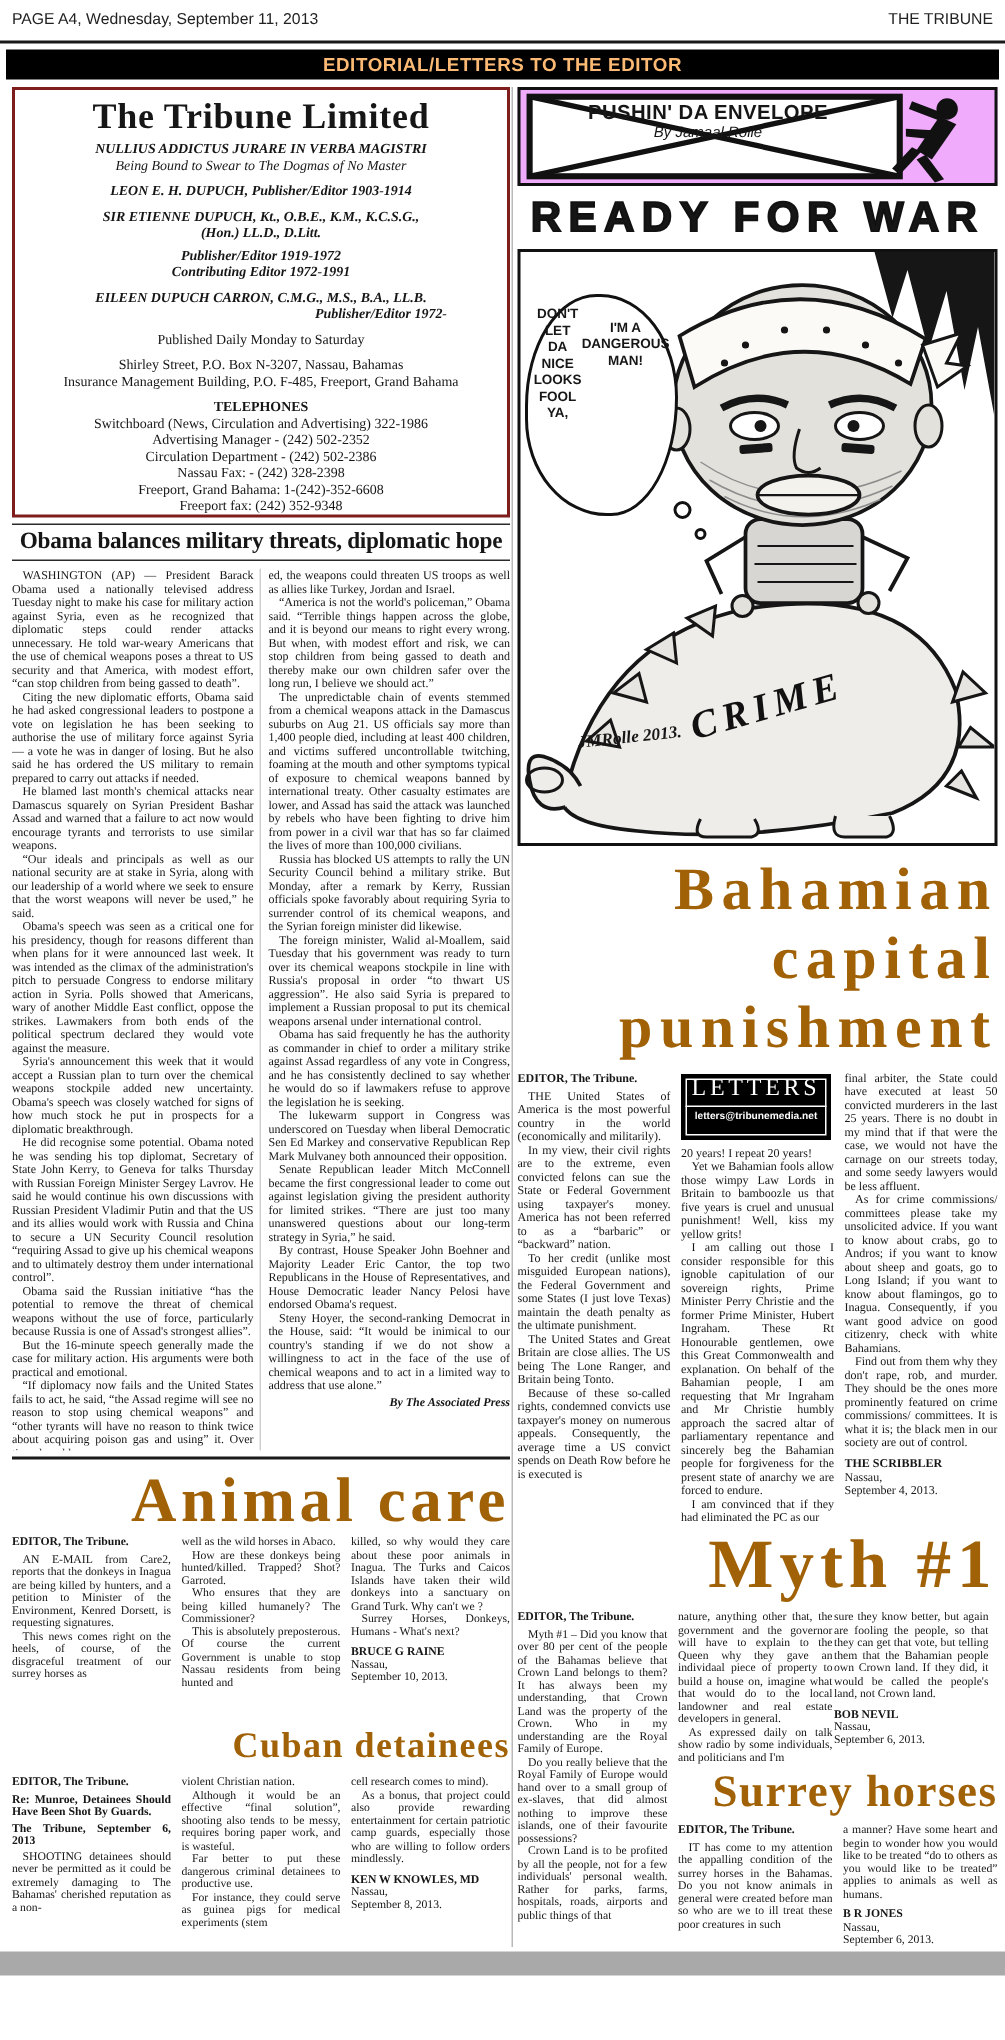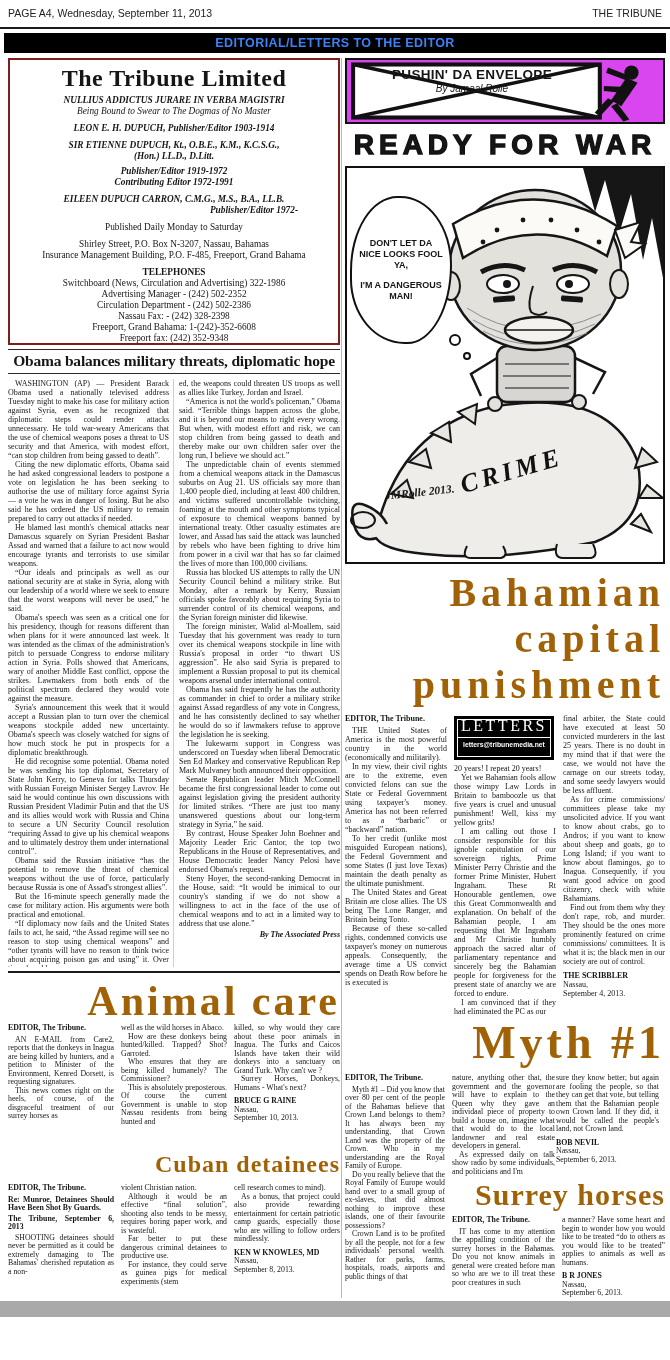--- a/index.html
+++ b/index.html
@@ -11,7 +11,7 @@
   .hdr{position:absolute;top:7px;left:8px;right:8px;display:flex;justify-content:space-between;
        font-family:"Liberation Sans",sans-serif;font-size:10.5px;color:#222}
   .hdr-rule{position:absolute;top:27px;left:0;width:670px;border-top:2px solid #1a1a1a}
-  .banner{position:absolute;top:33px;left:4px;width:662px;height:20px;background:#000;color:#3b82f6;
+  .banner{position:absolute;top:33px;left:4px;width:662px;height:20px;background:#000;color:#fdba74;
           font-family:"Liberation Sans",sans-serif;font-weight:bold;font-size:12.5px;letter-spacing:.4px;
           display:flex;align-items:center;justify-content:center}
   .vdiv{position:absolute;left:341px;top:58px;width:1px;height:1240px;background:#b9b9b9}

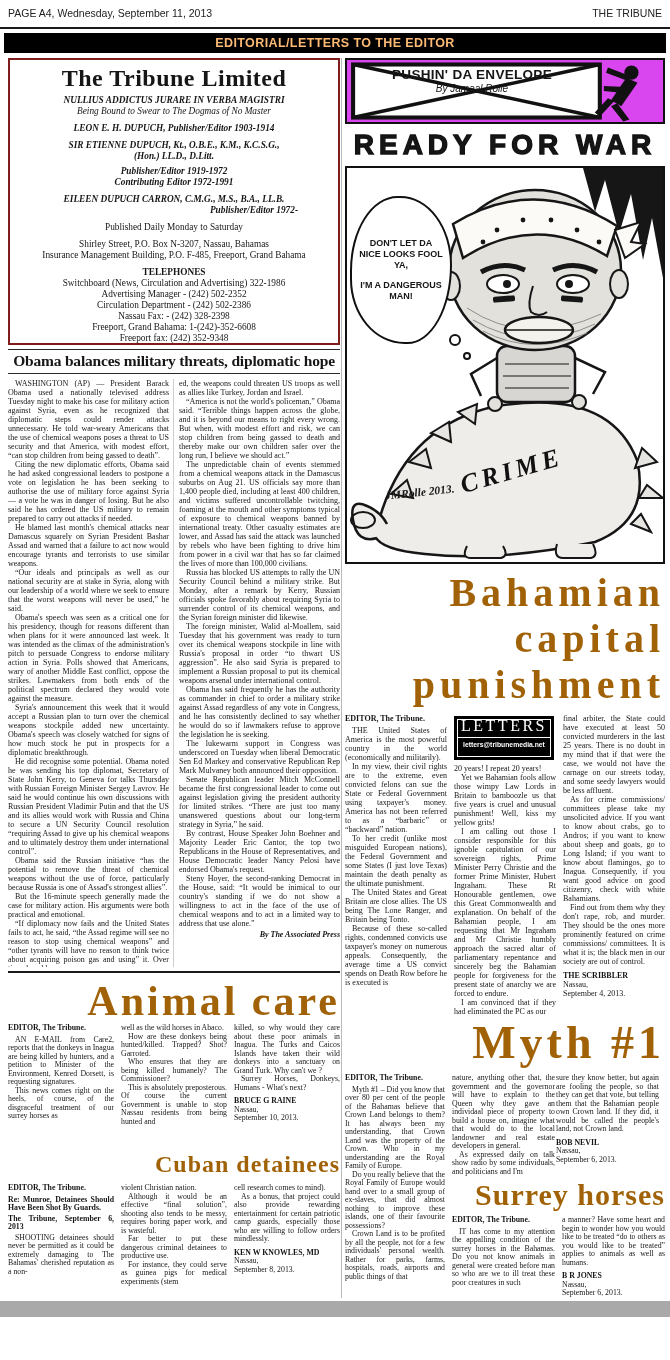--- a/index.html
+++ b/index.html
@@ -40,7 +40,7 @@
   .ob-rule{border-top:2px solid #1a1a1a;margin-top:4px}
 
   
-  .cart-hdr{position:absolute;left:345px;top:58px;width:320px;height:66px;border:2px solid #111;background:#d946ef}
+  .cart-hdr{position:absolute;left:345px;top:58px;width:320px;height:66px;border:2px solid #111;background:#f0abfc}
   .cart-hdr svg{position:absolute;left:2px;top:0;width:312px;height:62px}
   .env-text{position:absolute;left:0;top:7px;width:250px;text-align:center;
             font-family:"Liberation Sans",sans-serif}

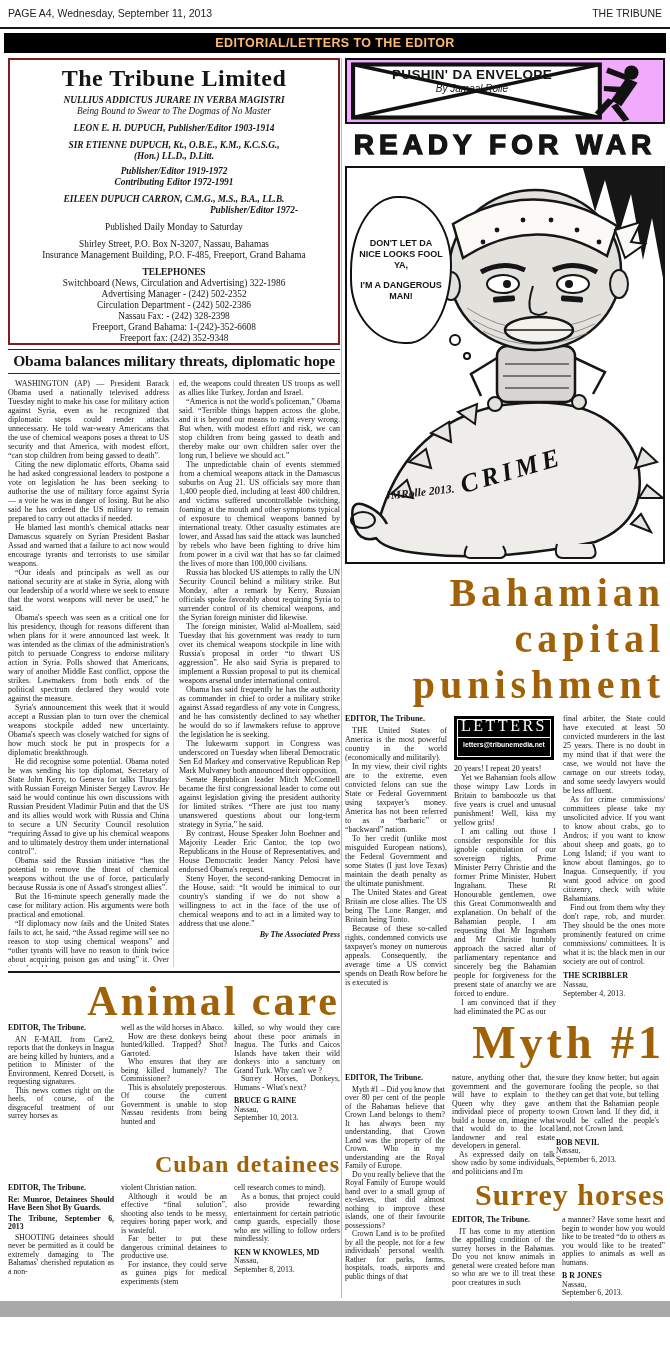--- a/index.html
+++ b/index.html
@@ -54,7 +54,7 @@
   .cart{position:absolute;left:345px;top:166px;width:320px;height:398px;border:2px solid #111;background:#fff;overflow:hidden}
   .cart svg.scene{position:absolute;left:0;top:0;width:316px;height:394px}
   .bubble{position:absolute;left:3px;top:28px;width:102px;height:148px;background:#fff;border:2px solid #111;
-          border-radius:48% 52% 45% 55% / 52% 48% 55% 45%;display:flex;flex-direction:column;justify-content:center;
+          border-radius:48% 52% 45% 55% / 52% 48% 55% 45%;display:flex;flex-direction:row;justify-content:center;
           text-align:center;font-family:"Liberation Sans",sans-serif;font-weight:bold;font-size:9px;line-height:11px;padding:6px 7px;z-index:2}
   .bubble .b2{margin-top:9px}
   .bcirc{position:absolute;background:#fff;border:2px solid #111;border-radius:50%;z-index:2}

